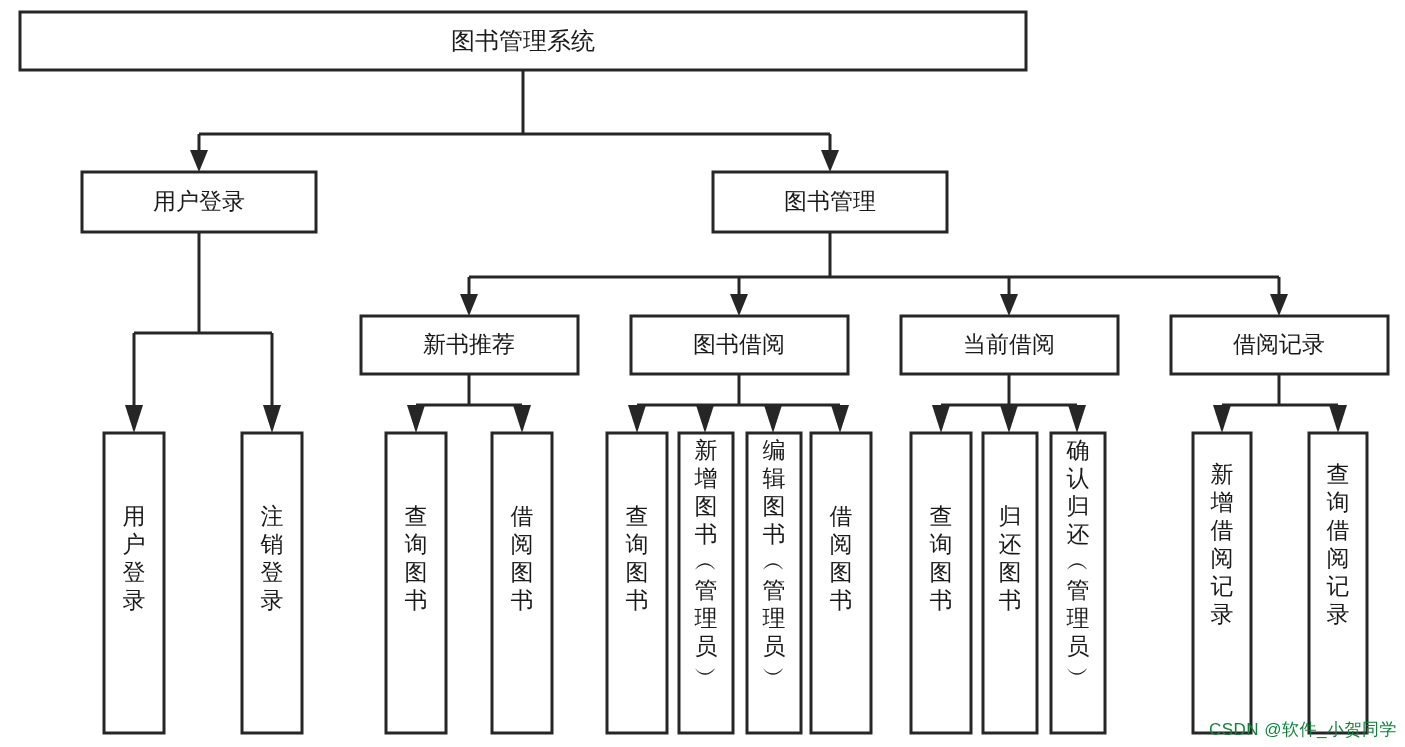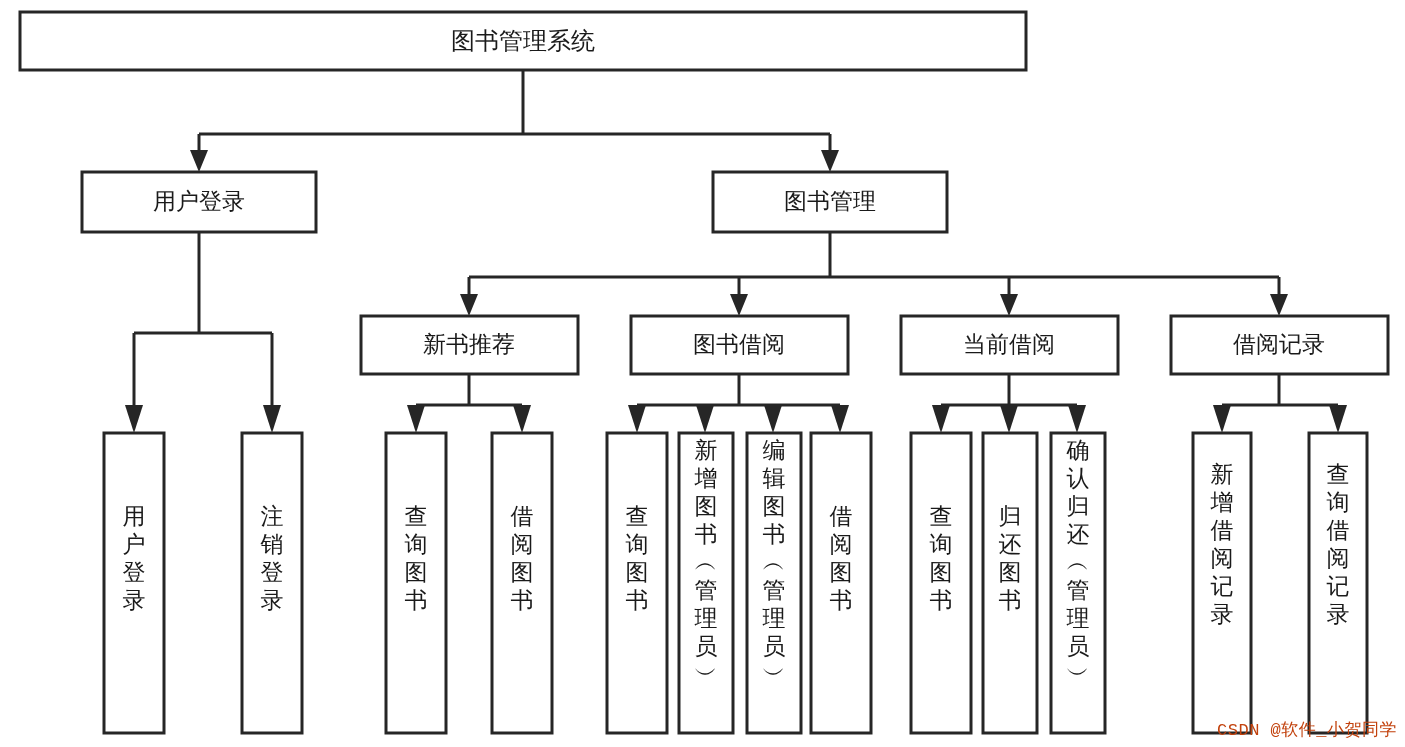--- a/index.html
+++ b/index.html
@@ -63,9 +63,9 @@
     position: absolute;
     right: 8px;
     bottom: 6px;
-    font-family: Liberation Mono, monospace;
+    font-family: Liberation Sans, sans-serif;
     font-size: 17px;
-    color: #c2410c;
+    color: #15803d;
     white-space: nowrap;
     letter-spacing: 0.5px;
   }

